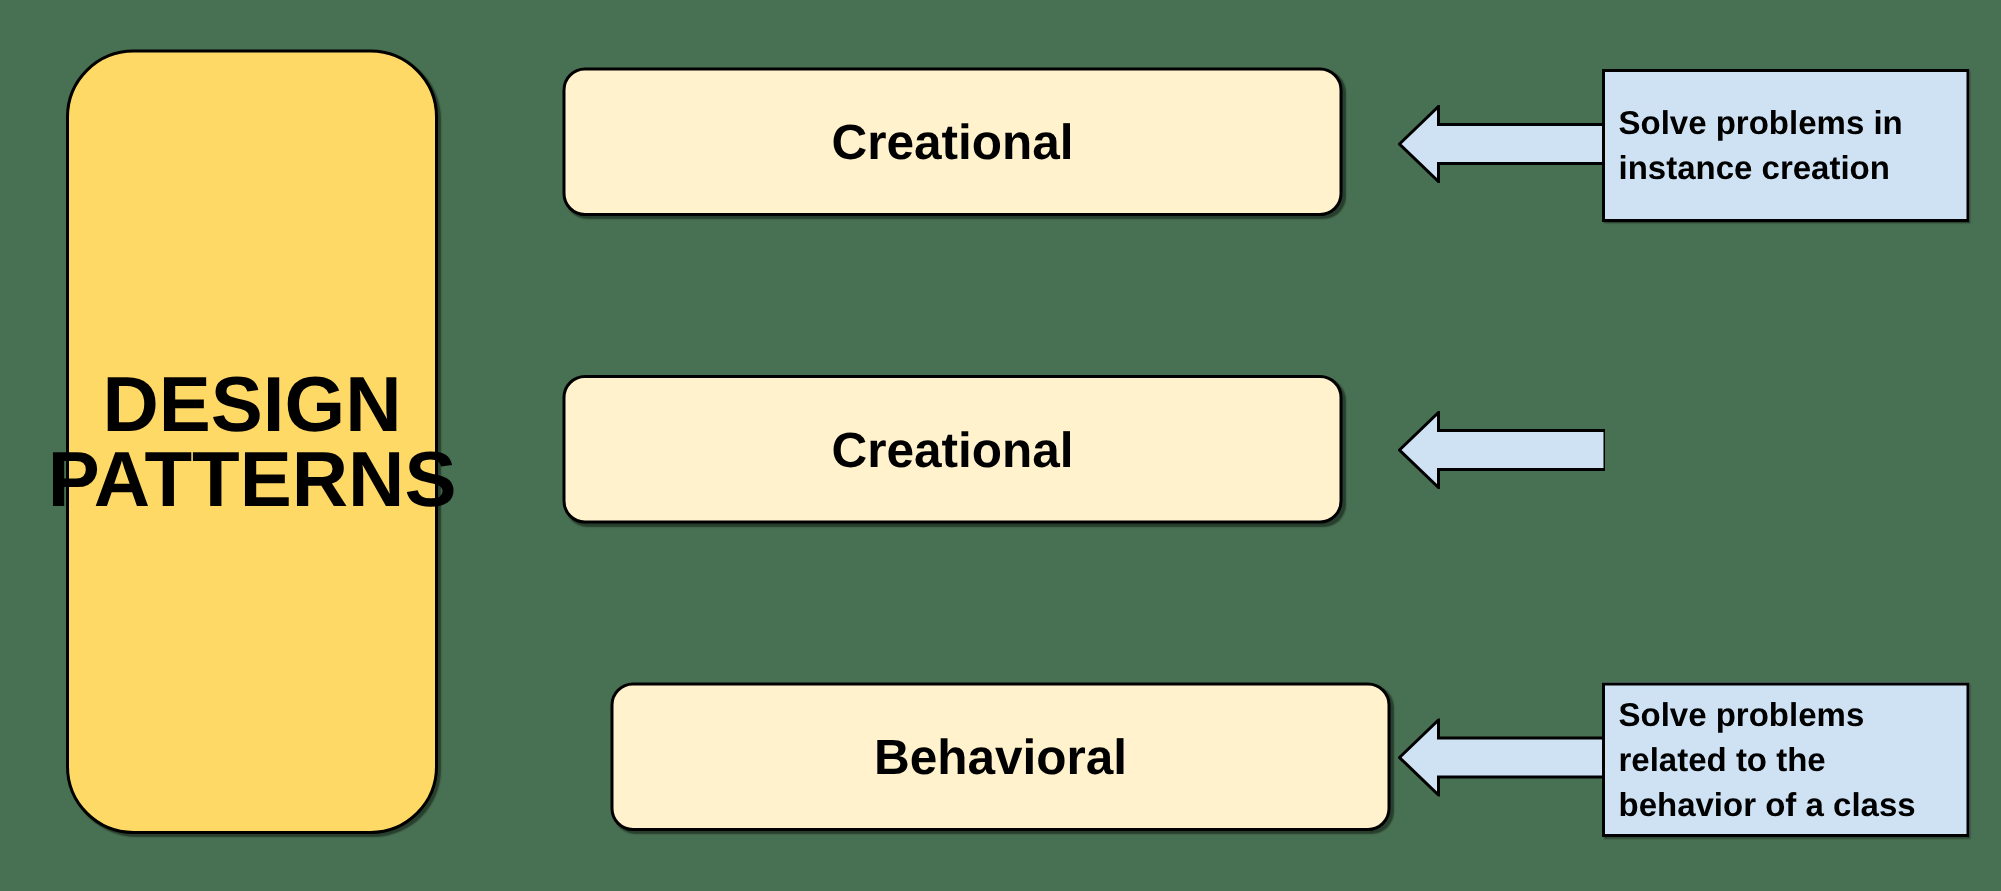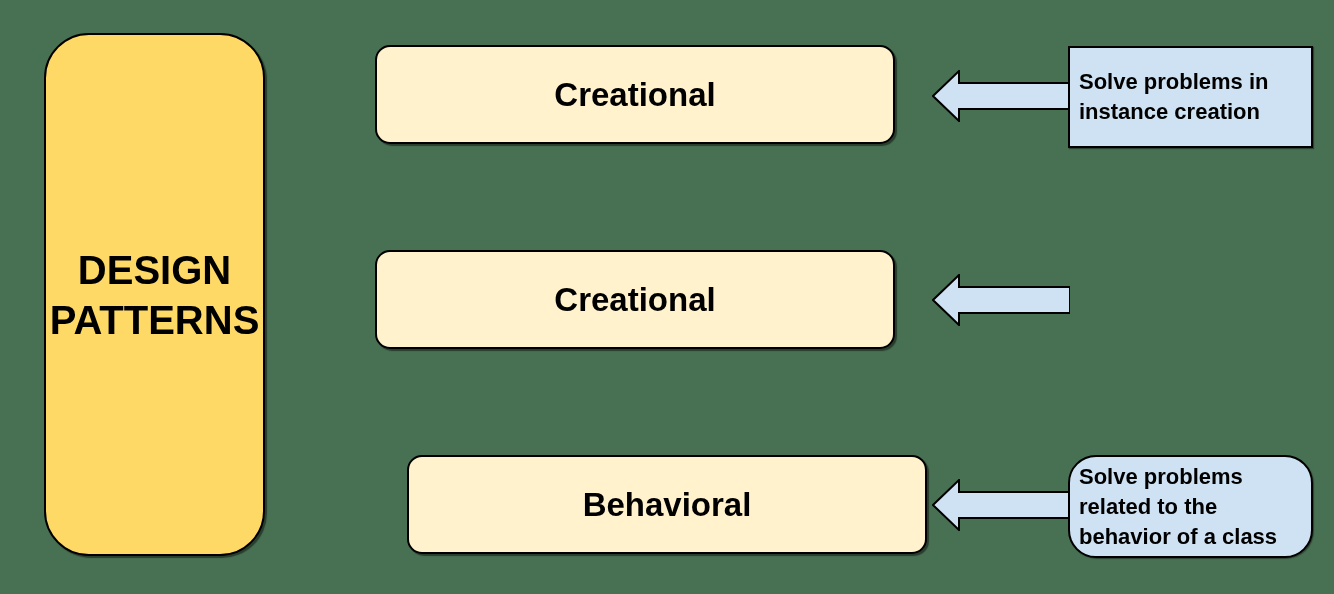--- a/index.html
+++ b/index.html
@@ -17,7 +17,7 @@
   .title-box {
     position: absolute;
     left: 44px; top: 33px;
-    width: 221px; height: 523px;
+    width: 248px; height: 523px;
     background: #FFD966;
     border: 2px solid #000;
     border-radius: 45px;
@@ -28,7 +28,7 @@
     justify-content: center;
     text-align: center;
     font-weight: bold;
-    font-size: 40px;
+    font-size: 52px;
     line-height: 50px;
     padding: 0 22px;
   }

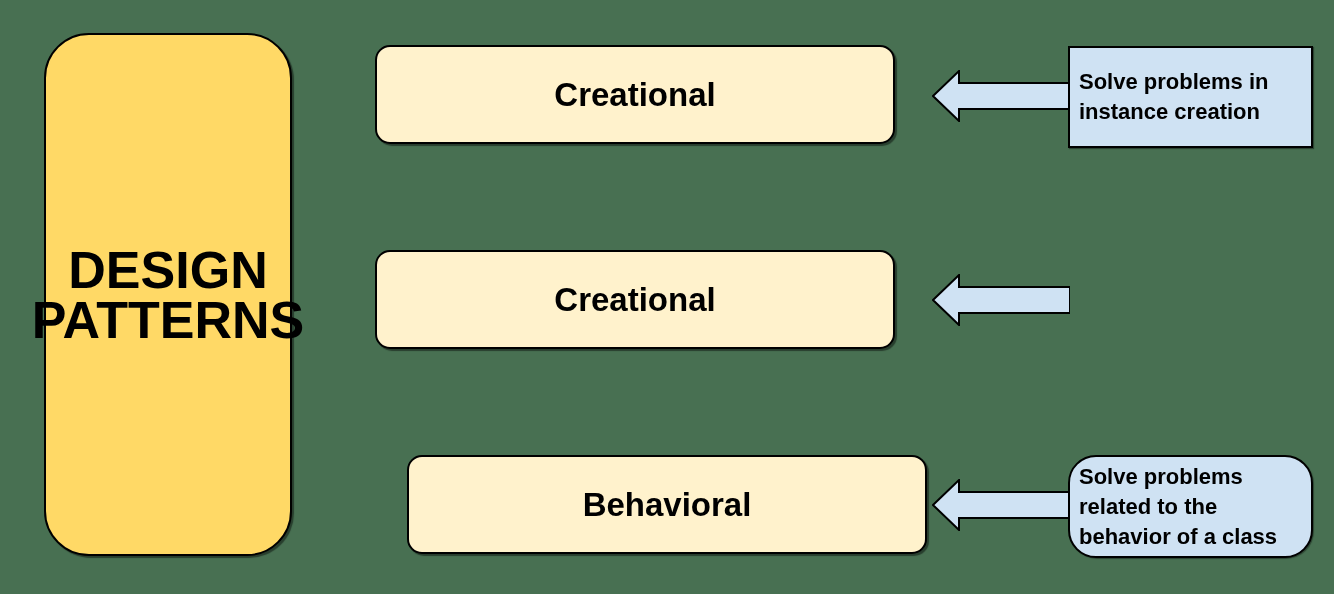--- a/index.html
+++ b/index.html
@@ -82,7 +82,7 @@
   }
   .note-0 { top: 46px; }
   .note-1 { top: 250px; }
-  .note-2 { top: 455px; height: 103px; border-radius: 28px; }
+  .note-2 { top: 455px; height: 103px; }
 </style>
 </head>
 <body>

